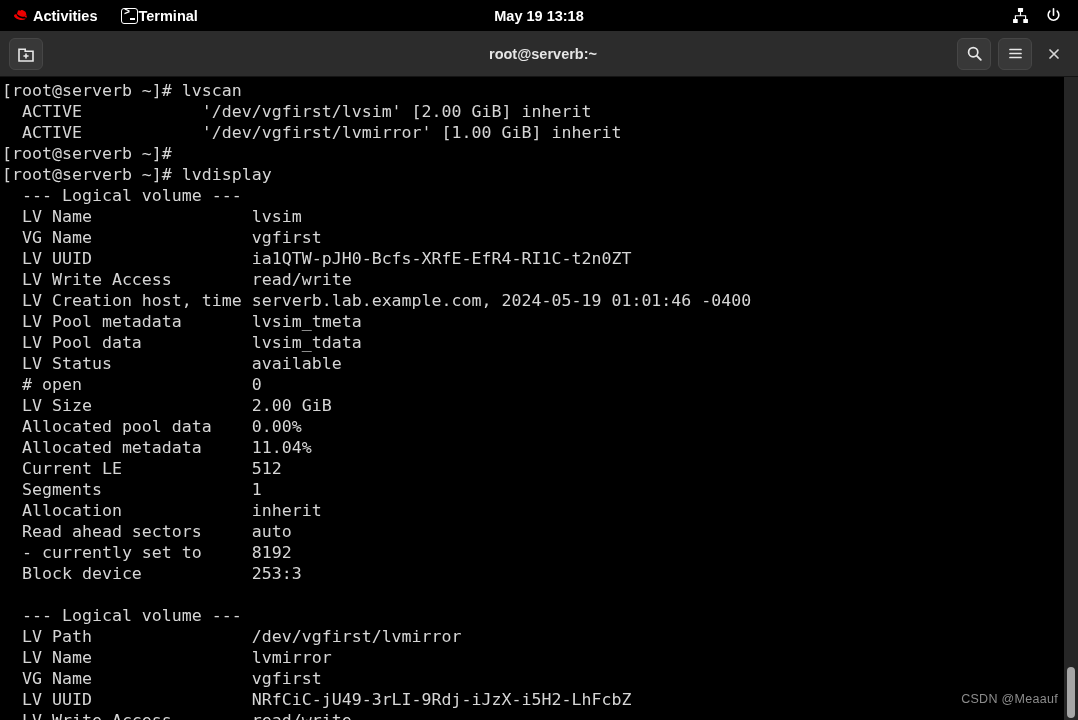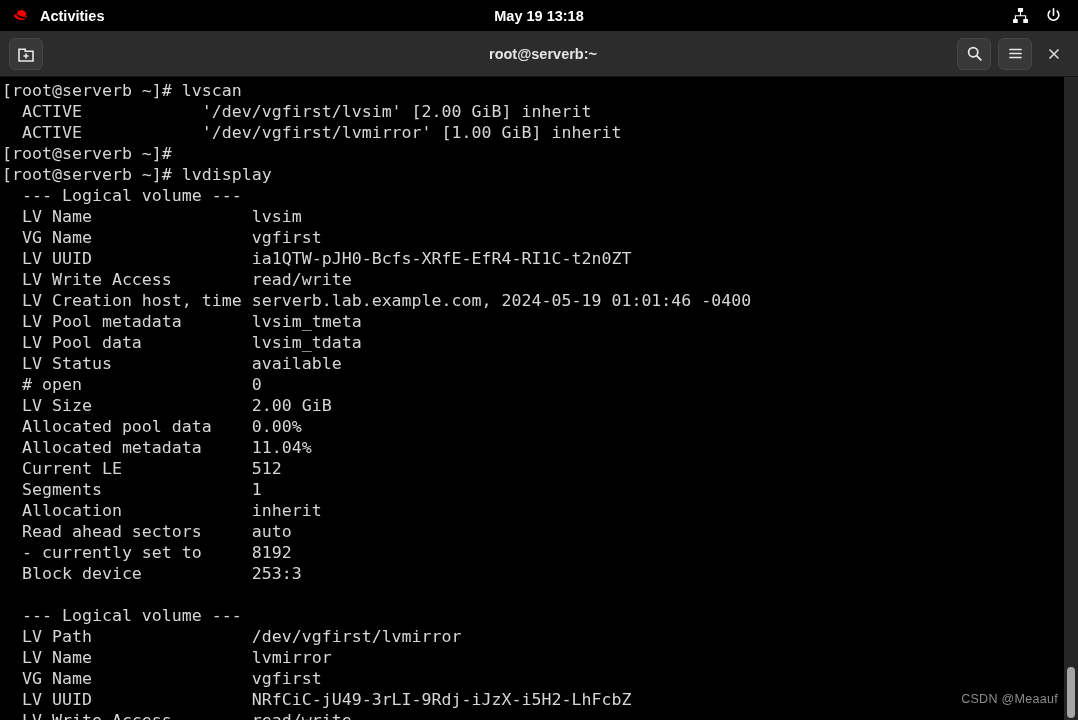--- a/index.html
+++ b/index.html
@@ -35,7 +35,6 @@
   .tb-item {
     display: flex;
     align-items: center;
-    gap: 7px;
     padding: 0 12px;
     height: 100%;
     color: #ffffff;

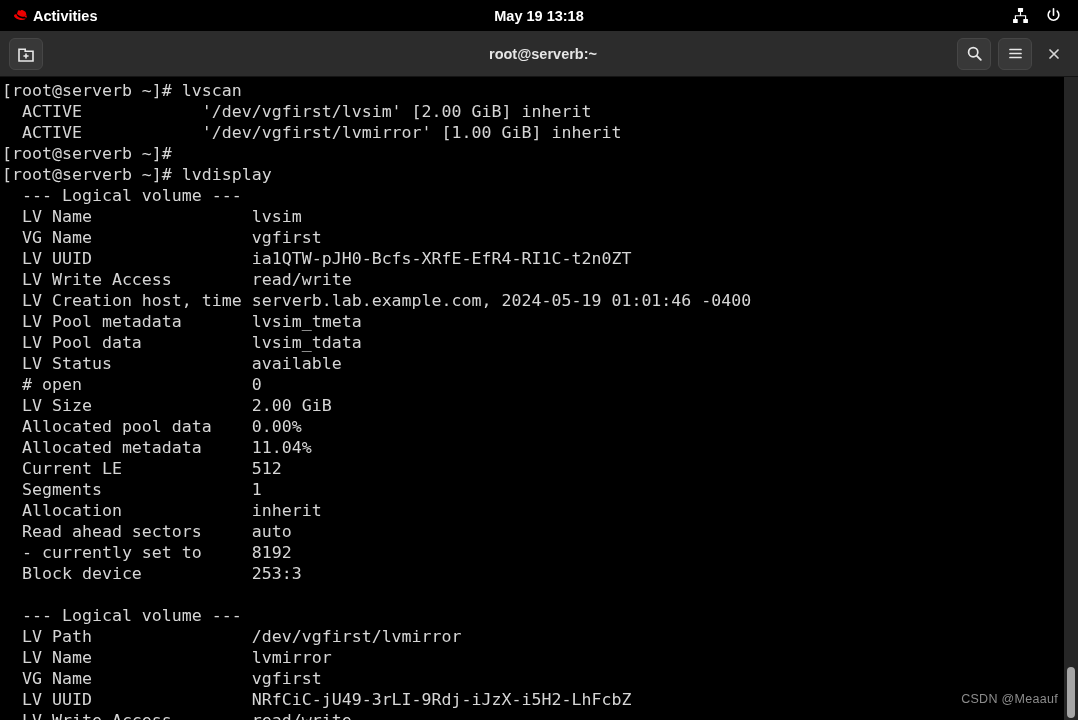--- a/index.html
+++ b/index.html
@@ -210,6 +210,10 @@
       <span>Activities</span>
     </div>
 
+    <div class="tb-item">
+      <span class="term-ico"></span>
+      <span>Terminal</span>
+    </div>
 
   </div>
 

